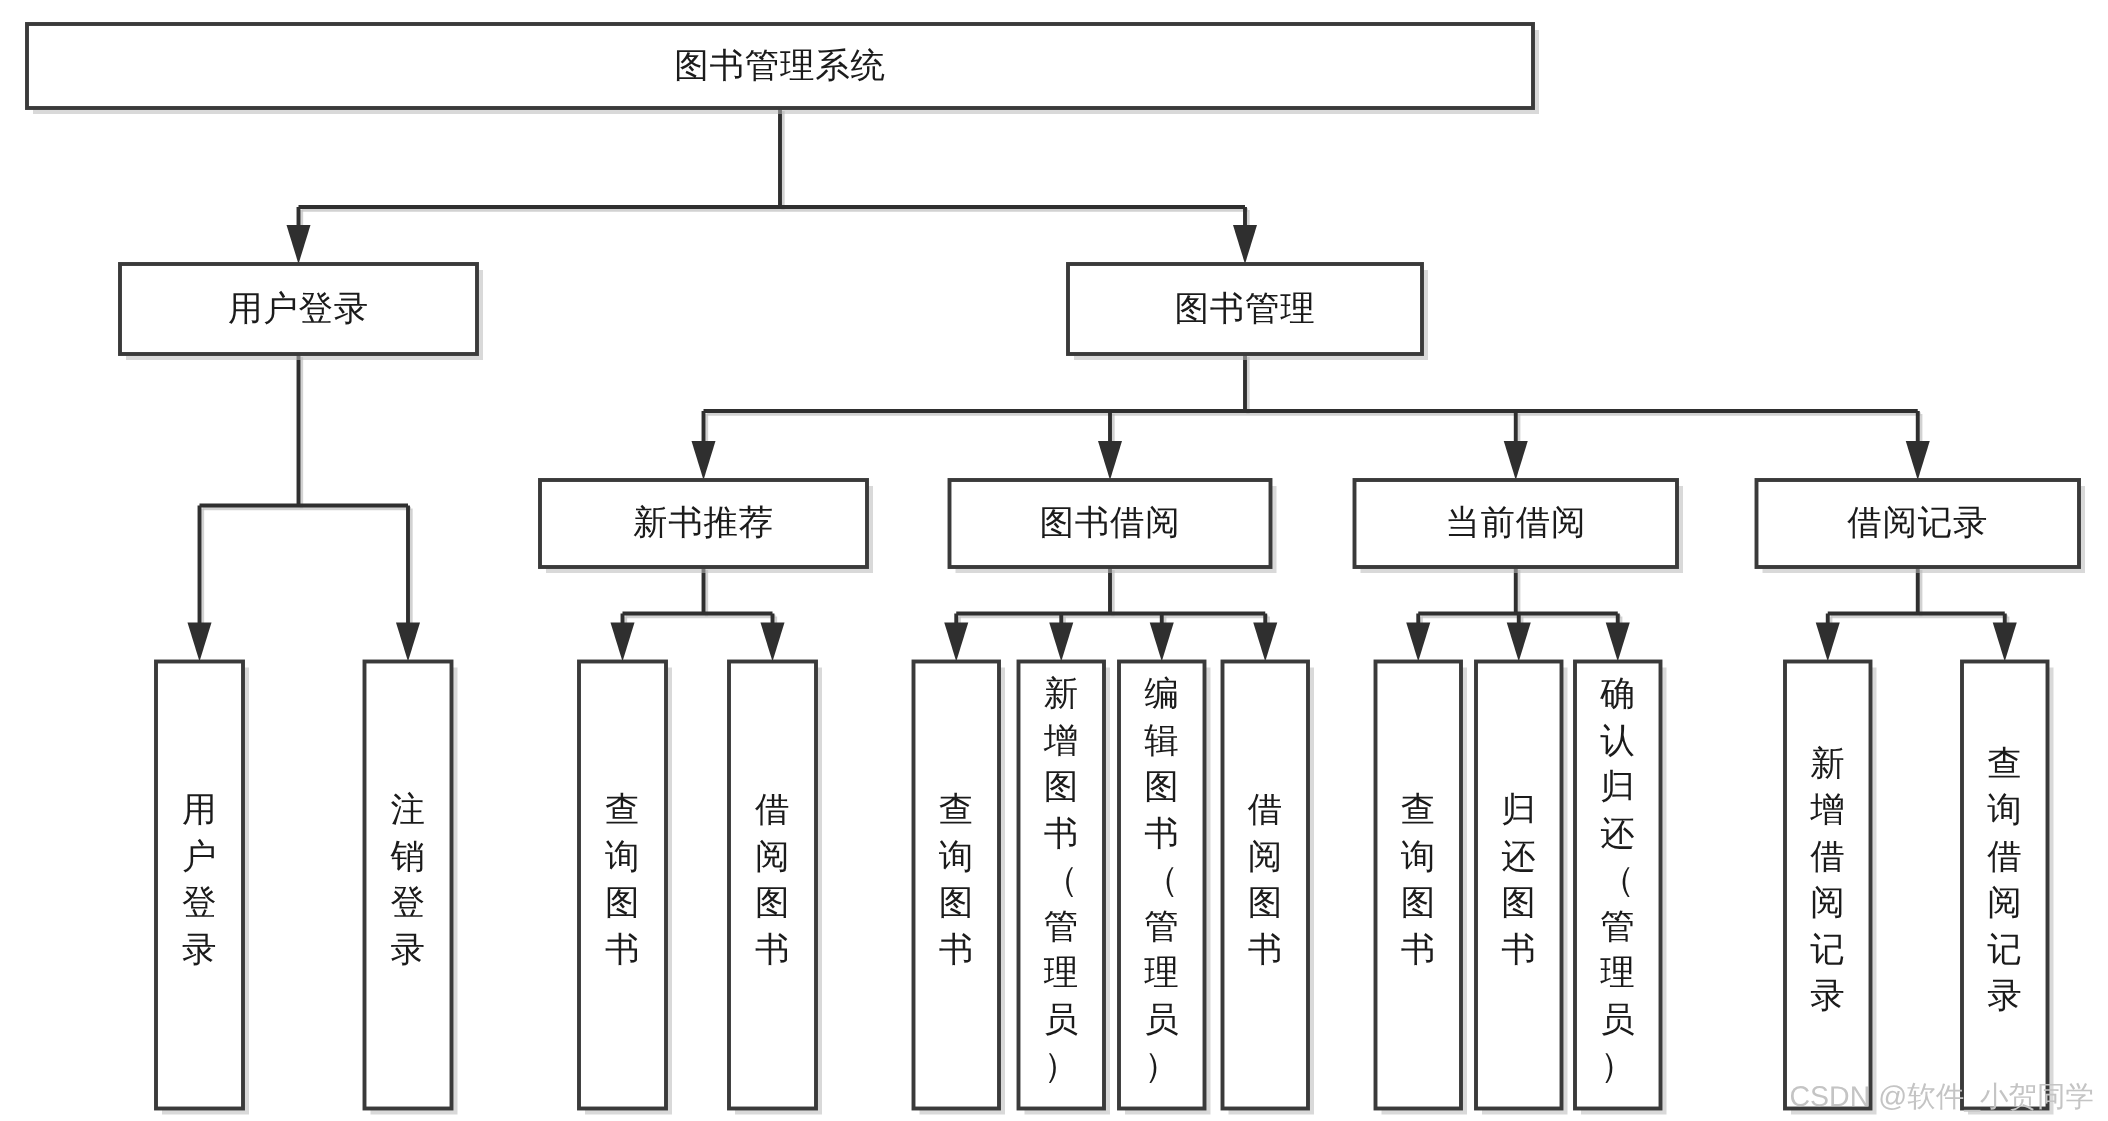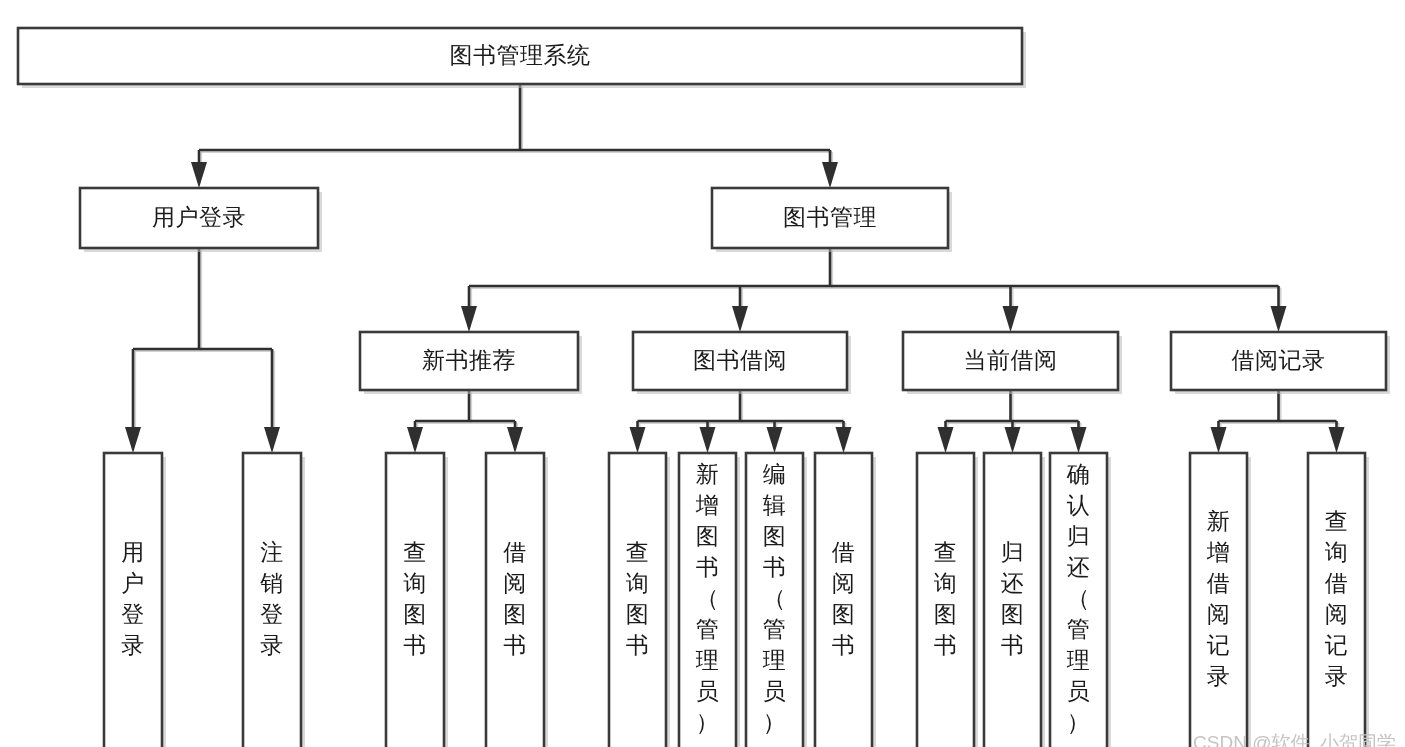--- a/index.html
+++ b/index.html
@@ -18,7 +18,7 @@
   #diagram-root {
     position: absolute;
     left: 0;
-    top: 16px;
+    top: 4px;
     width: 1405px;
     height: 680px;
   }

